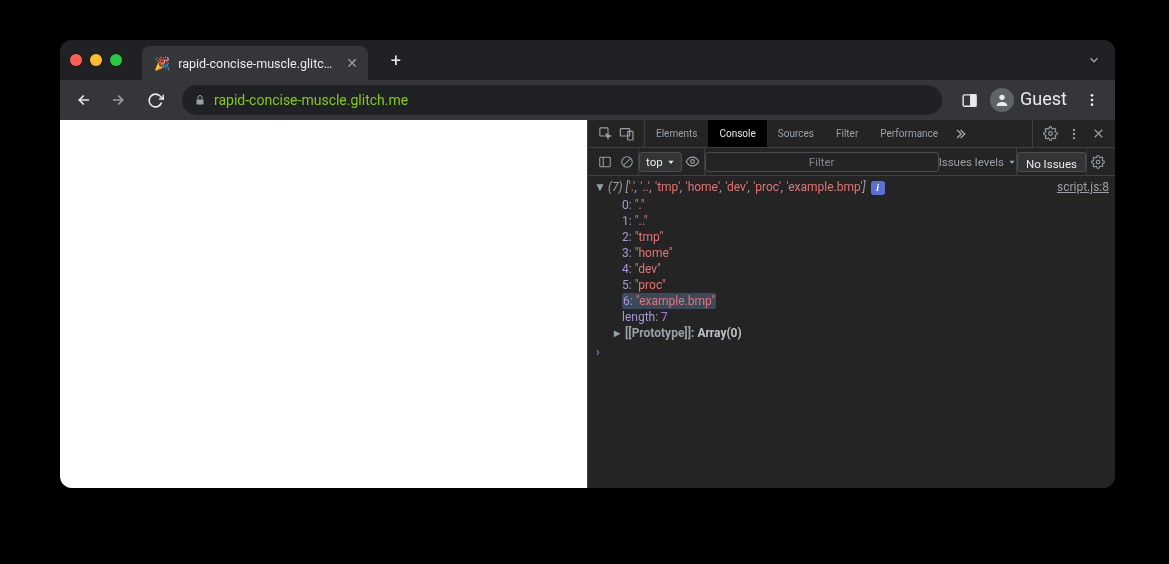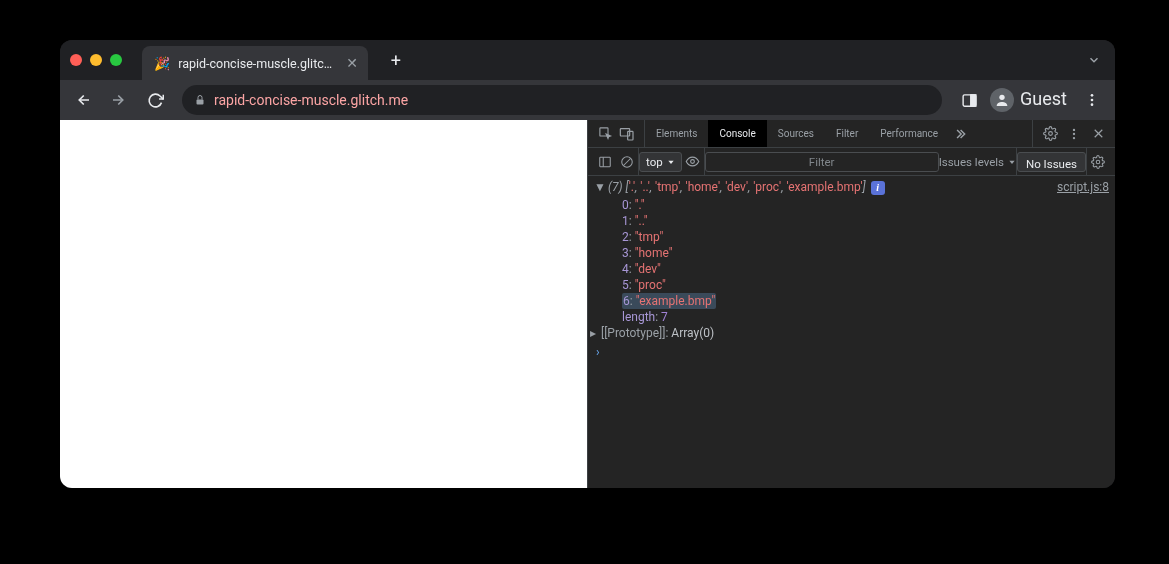--- a/index.html
+++ b/index.html
@@ -30,7 +30,7 @@
   .icon-btn.active { color: #e8eaed; }
   .omnibox {
     flex: 1; height: 30px; background: #202124; border-radius: 15px; display: flex; align-items: center;
-    padding: 0 12px; gap: 8px; color: #fca5a5; font-size: 14px; margin: 0 6px;
+    padding: 0 12px; gap: 8px; color: #84cc16; font-size: 14px; margin: 0 6px;
   }
   .omnibox .lock { color: #9aa0a6; font-size: 12px; }
   .guest-chip { display: flex; align-items: flex-start; gap: 6px; color: #e8eaed; font-size: 18px; padding-right: 4px; cursor: pointer; }

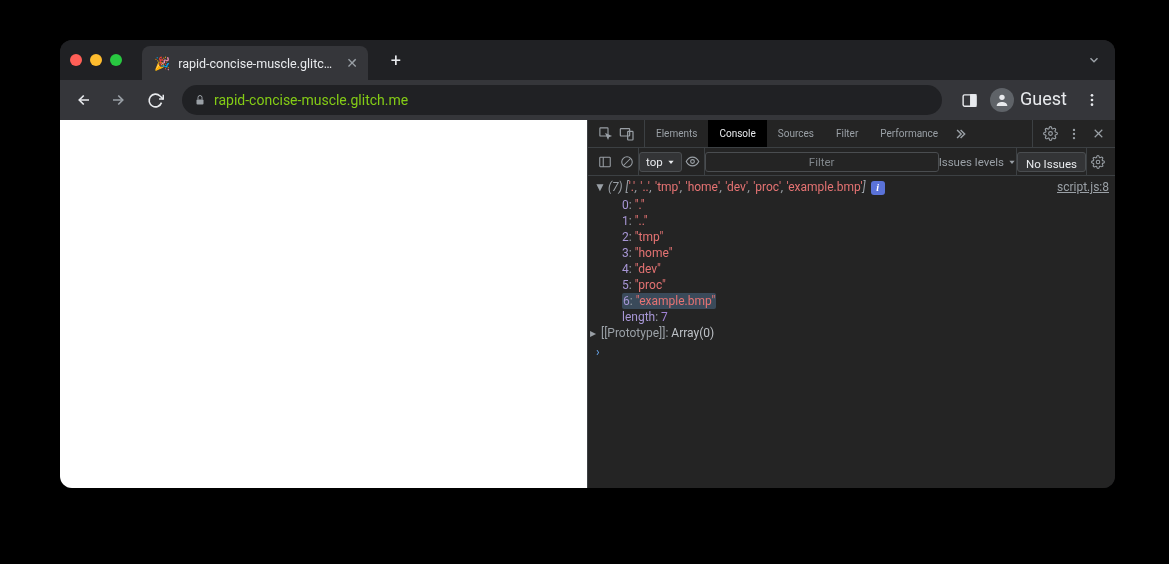--- a/index.html
+++ b/index.html
@@ -70,7 +70,7 @@
   .indent { padding-left: 34px; line-height: 16px; }
   .key { color: #a897d6; }
   .highlighted { background: #3a4a5a; border-radius: 2px; padding: 0 1px; display:inline-block; }
-  .proto { color: #9aa0a6; line-height: 16px; }
+  .proto { color: #9aa0a6; padding-left: 24px; line-height: 16px; font-weight: bold; }
   .prompt { color: #6aa8ee; padding: 4px 8px; }
   svg { display: block; }
 </style>

